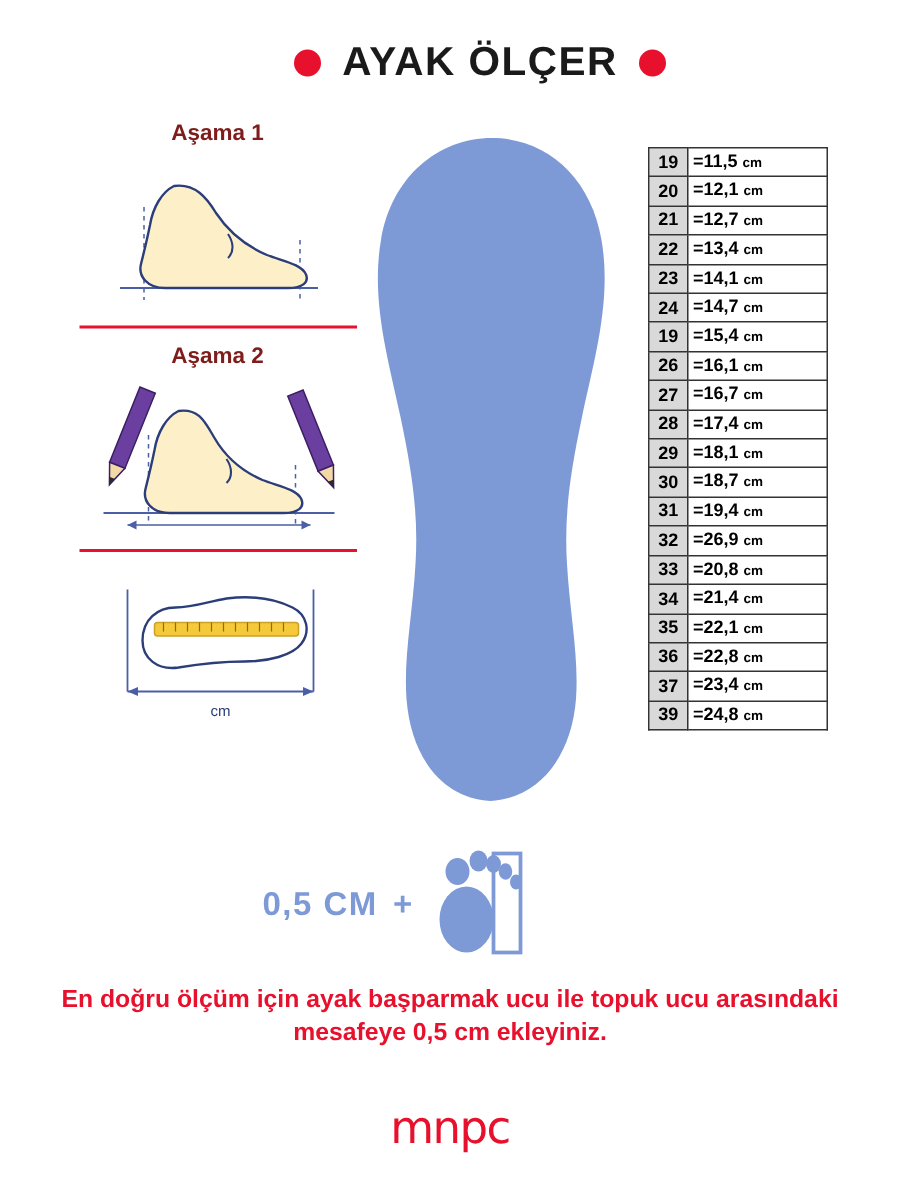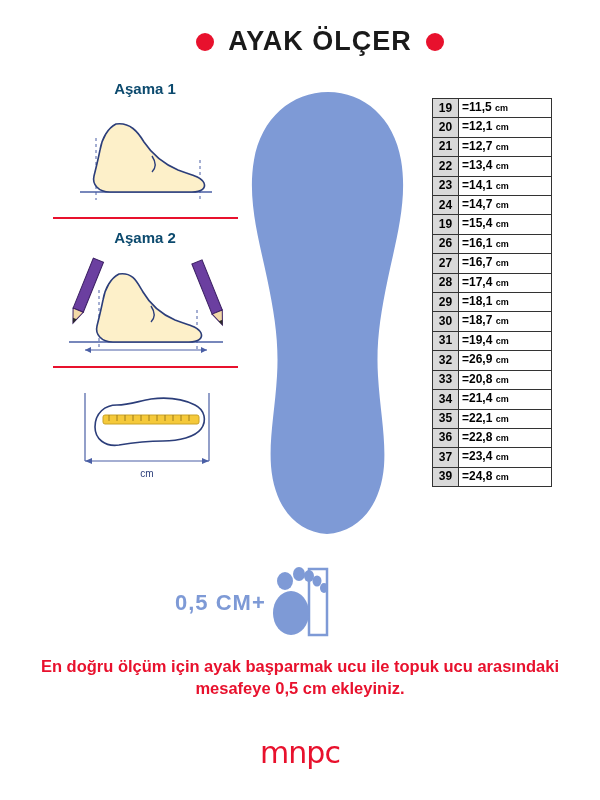--- a/index.html
+++ b/index.html
@@ -58,7 +58,7 @@
     text-align: center;
   }
   .step-label {
-    color: #0c4a6e;
+    color: #7f1d1d;
     font-size: 15px;
     font-weight: bold;
     margin-bottom: 4px;

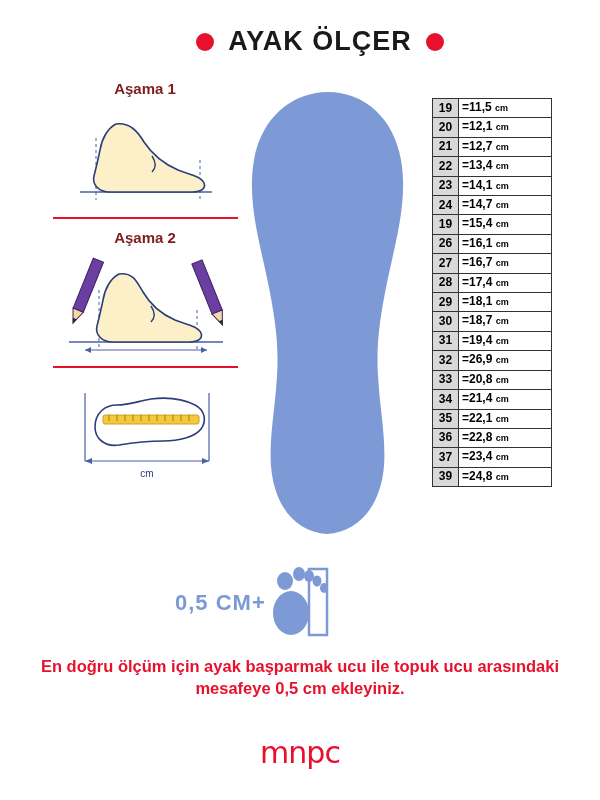--- a/index.html
+++ b/index.html
@@ -129,7 +129,7 @@
     height: 90px;
     display: flex;
     align-items: center;
-    gap: 0;
+    gap: 10px;
   }
   .halfcm-text {
     font-size: 22px;

